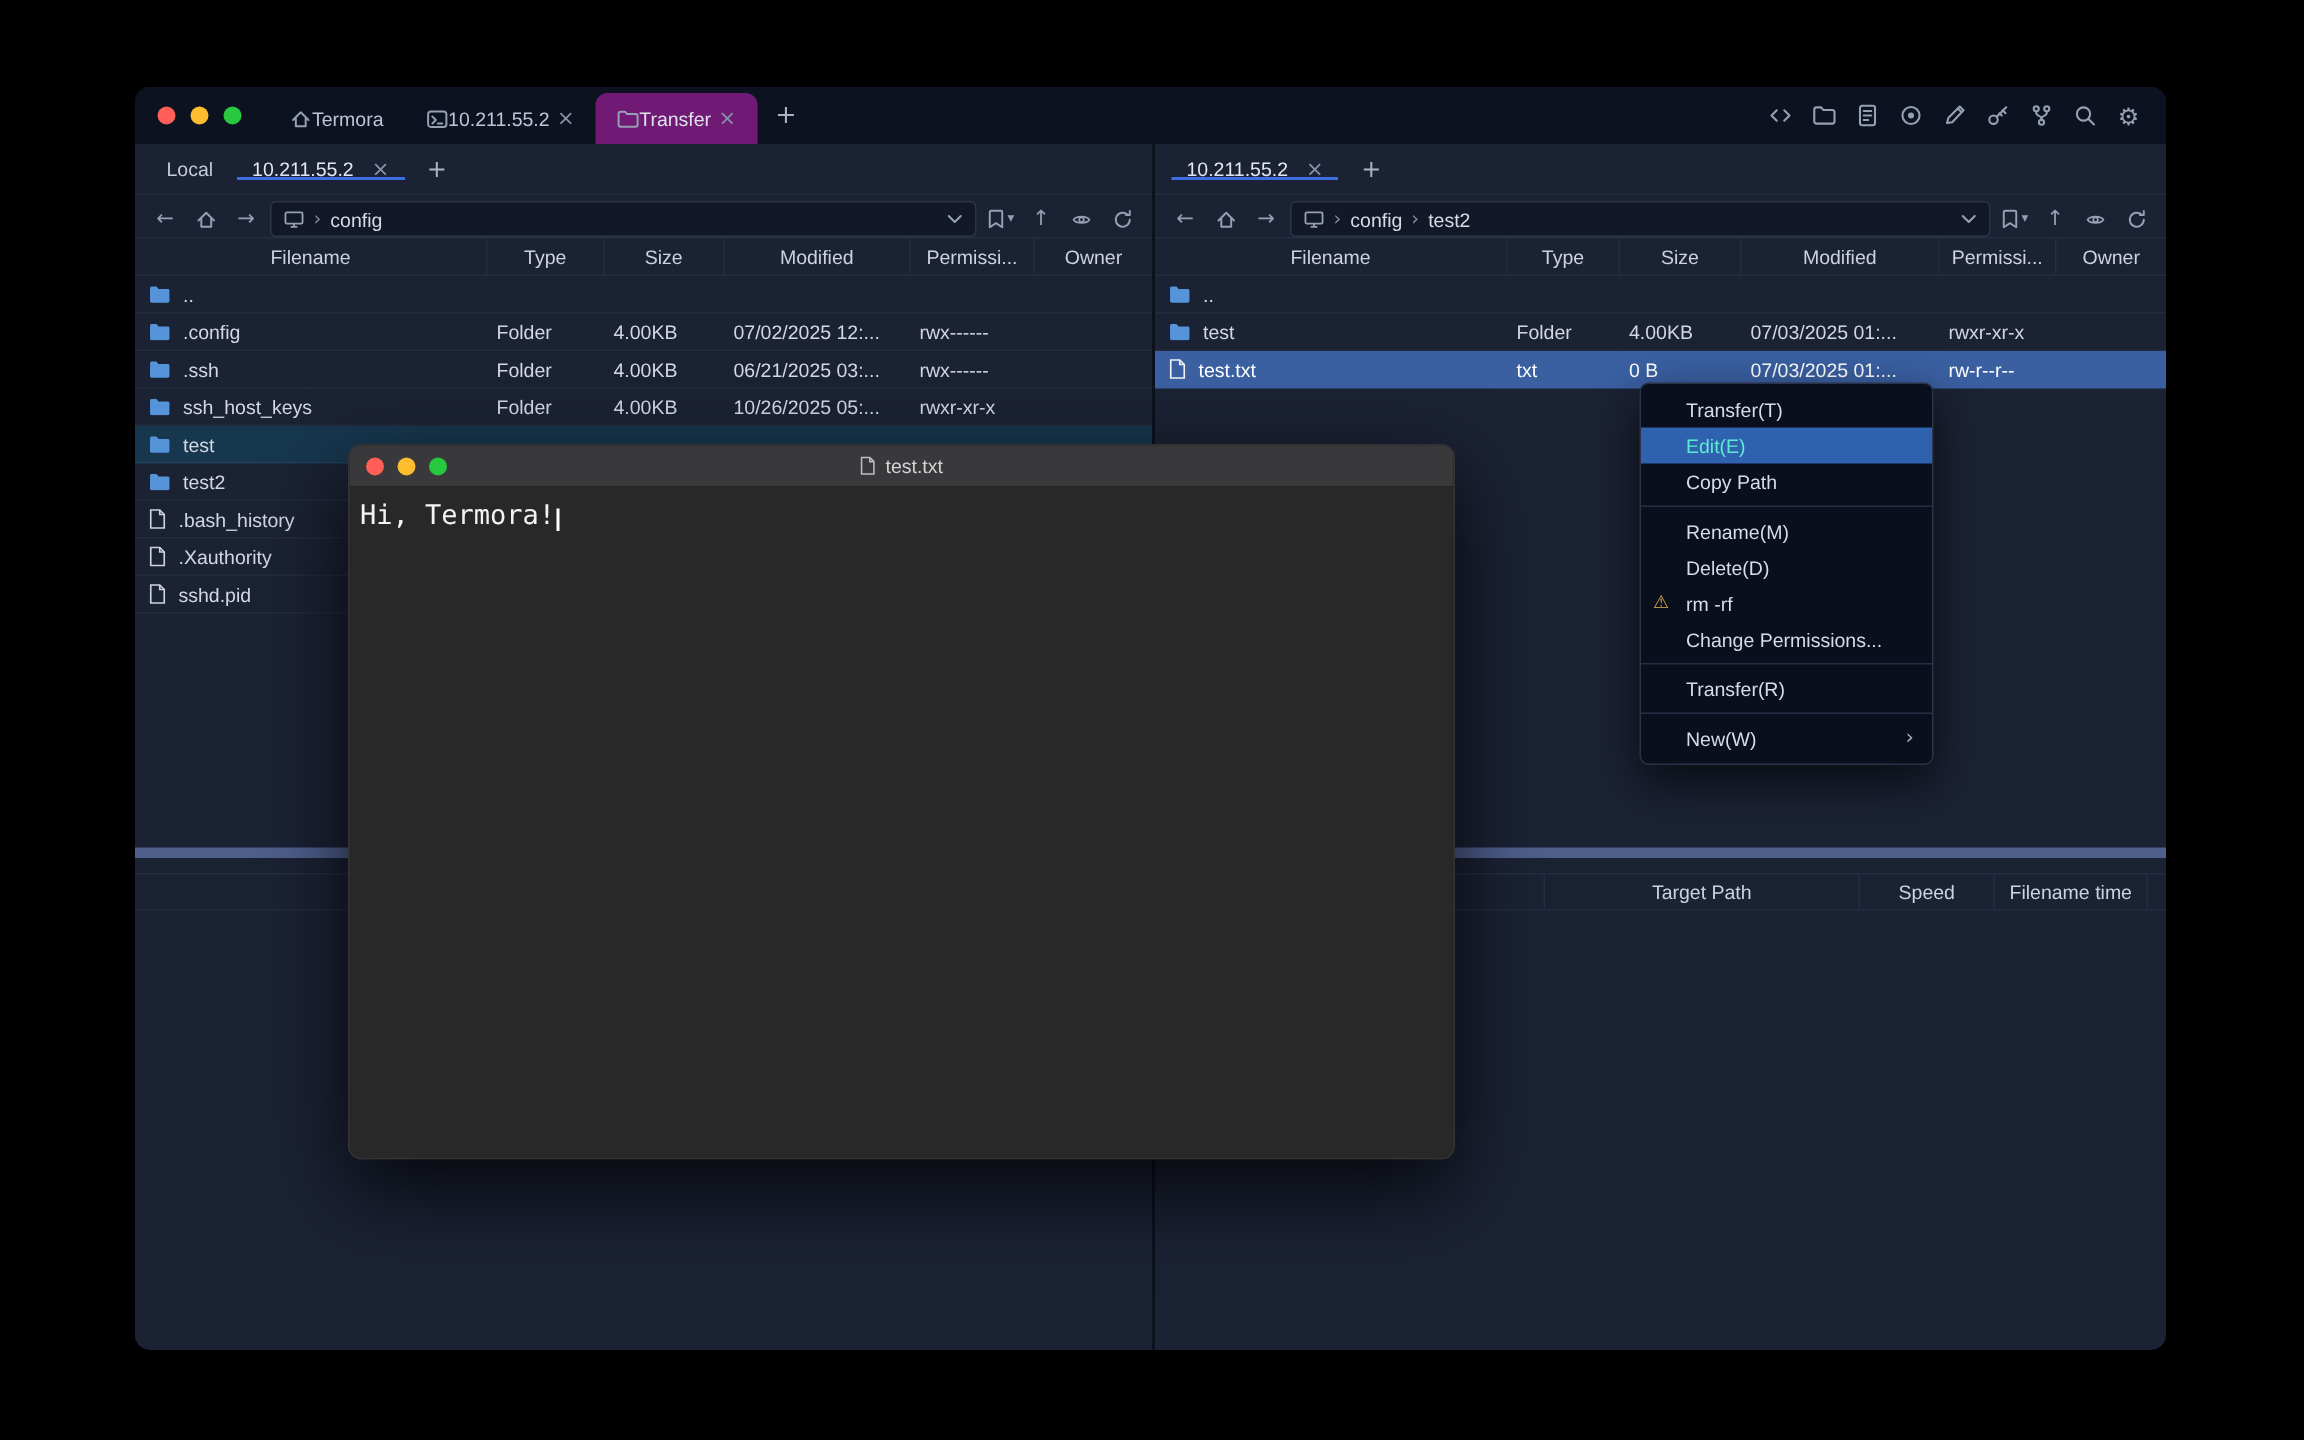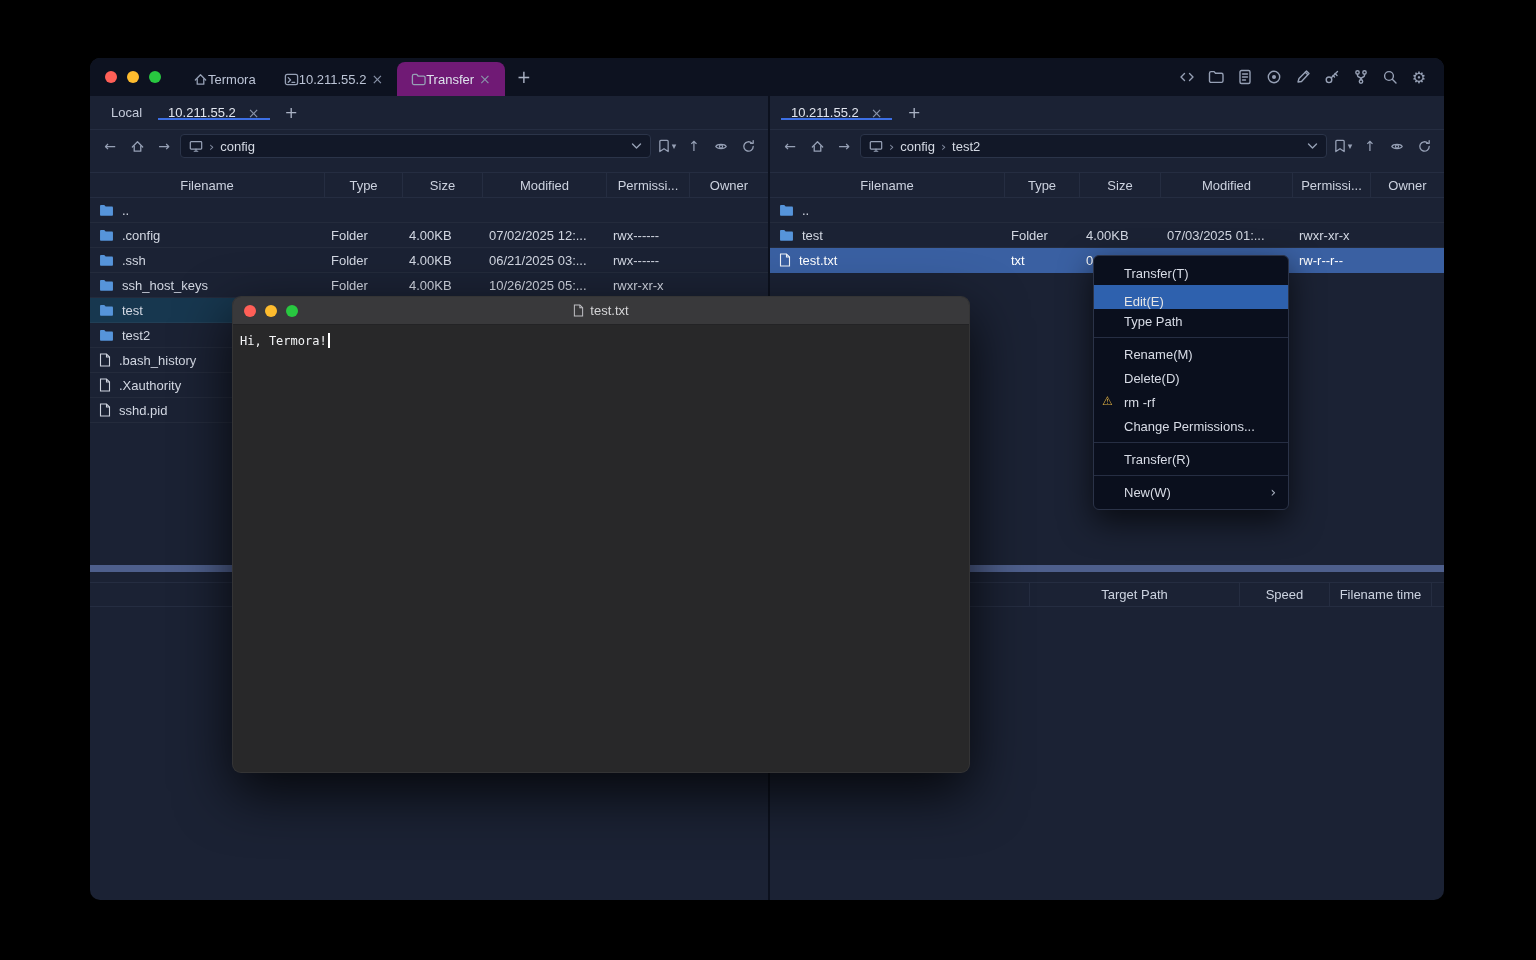--- a/index.html
+++ b/index.html
@@ -47,7 +47,7 @@
   .bk .caret{font-size:9px;color:#96a0b5;}
 
   
-  .ftable{position:absolute;top:76px;left:0;right:0;}
+  .ftable{position:absolute;top:62px;left:0;right:0;}
   .fhead,.frow{display:grid;}
   .panel.left  .fhead,.panel.left  .frow{grid-template-columns:235px 78px 80px 124px 83px 1fr;}
   .panel.right .fhead,.panel.right .frow{grid-template-columns:235px 75px 81px 132px 78px 1fr;}

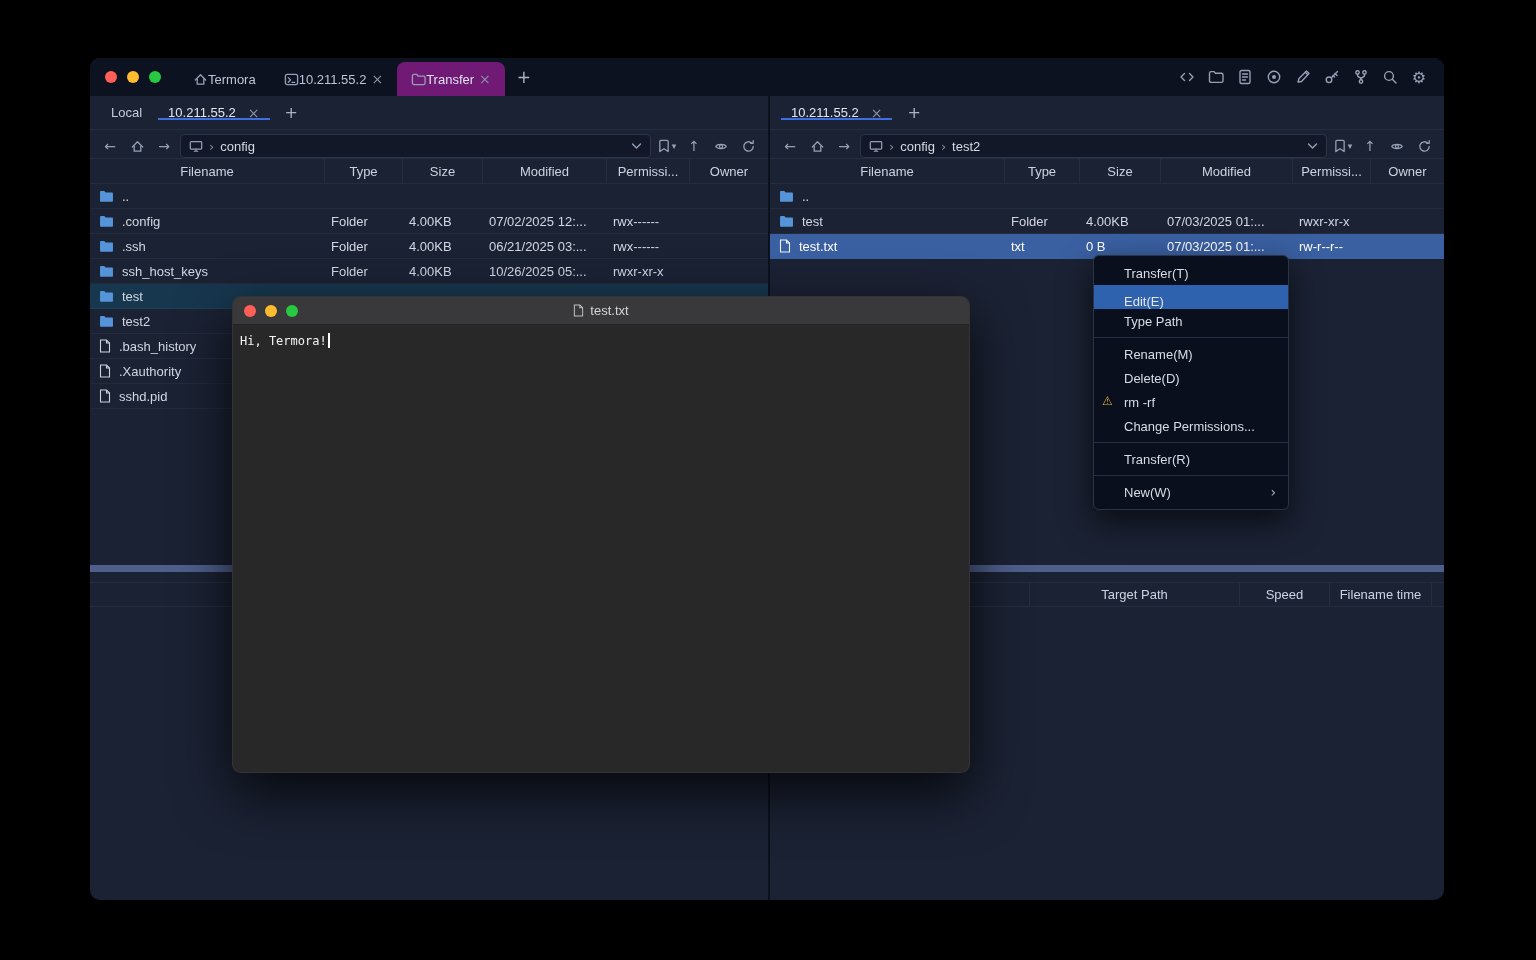--- a/index.html
+++ b/index.html
@@ -77,7 +77,7 @@
   .ctx{position:absolute;left:1003px;top:197px;width:196px;background:#0a0f1d;border:1px solid #2b3348;
     border-radius:6px;padding:5px 0;z-index:40;box-shadow:0 12px 32px rgba(0,0,0,.65);font-size:13px;color:#d8dce6;}
   .ci{height:24px;display:flex;align-items:center;padding:0 12px 0 30px;position:relative;white-space:nowrap;}
-  .ci.hl{background:#2e61ae;color:#e5e5e5;align-items:flex-end;}
+  .ci.hl{background:#2e61ae;color:#5eead4;}
   .ci .wicon{position:absolute;left:8px;top:4px;color:#e2b242;font-size:12px;line-height:1.3;}
   .ci .subarrow{margin-left:auto;color:#aab2c2;font-size:14px;}
   .ctx .sep{height:1px;background:#262e43;margin:4px 0;}

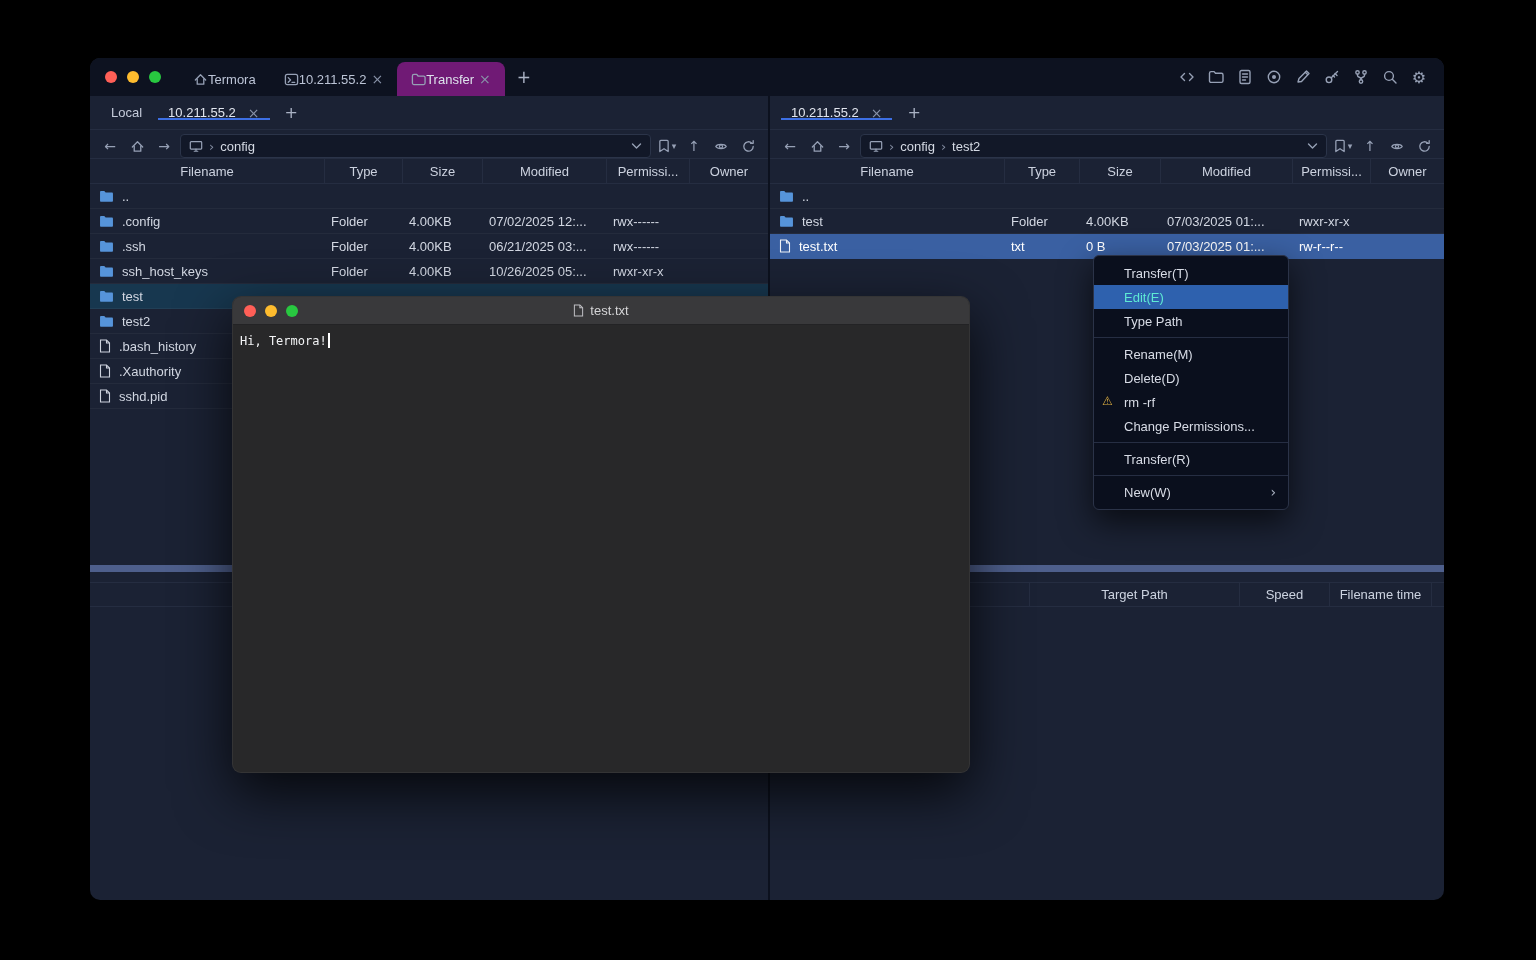--- a/index.html
+++ b/index.html
@@ -558,7 +558,7 @@
         <span>Edit(E)</span>
       </div>
     <div class="ci">
-        <span>Type Path</span>
+        <span>Copy Path</span>
       </div>
     <div class="sep"></div>
     <div class="ci">

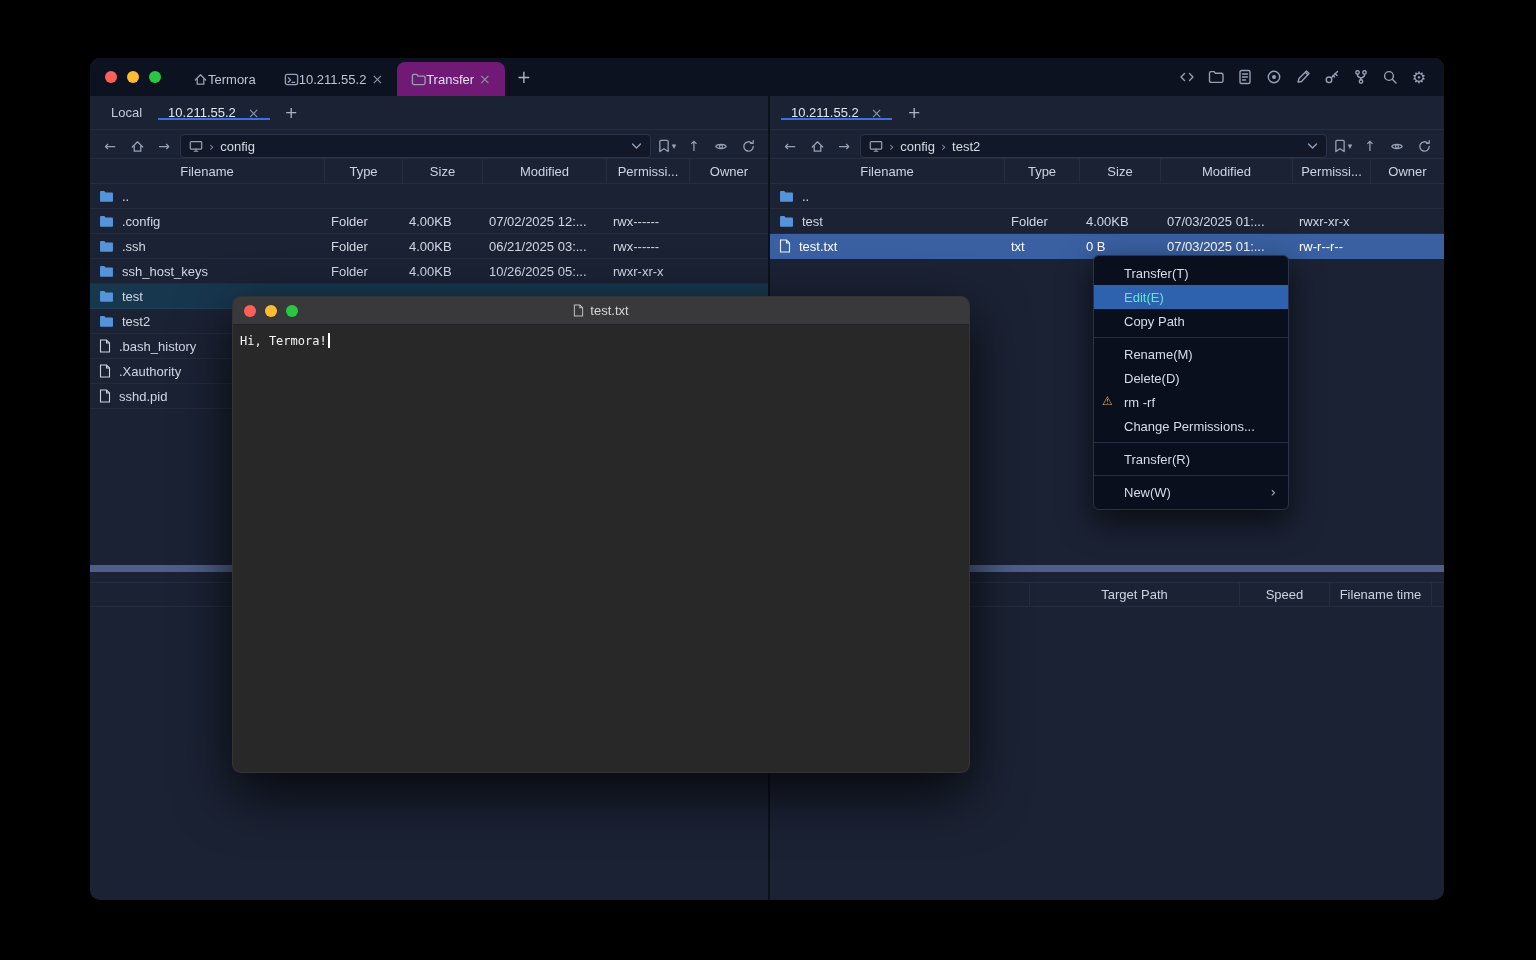--- a/index.html
+++ b/index.html
@@ -89,7 +89,7 @@
   .ed-lights{display:flex;gap:9px;padding-left:11px;z-index:1;}
   .ed-title{position:absolute;left:0;right:0;top:0;bottom:0;display:flex;justify-content:center;align-items:center;gap:6px;
     color:#d4d4d6;font-size:13px;}
-  .ed-body{padding:8px 0 0 7px;font-family:"DejaVu Sans Mono",monospace;font-size:12px;color:#f2f3f5;}
+  .ed-body{padding:8px 0 0 7px;font-family:"DejaVu Sans Mono",monospace;font-size:18px;color:#f2f3f5;}
   .cursor{display:inline-block;width:2px;height:15px;background:#fff;vertical-align:text-bottom;margin-left:1px;}
 </style>
 </head>

